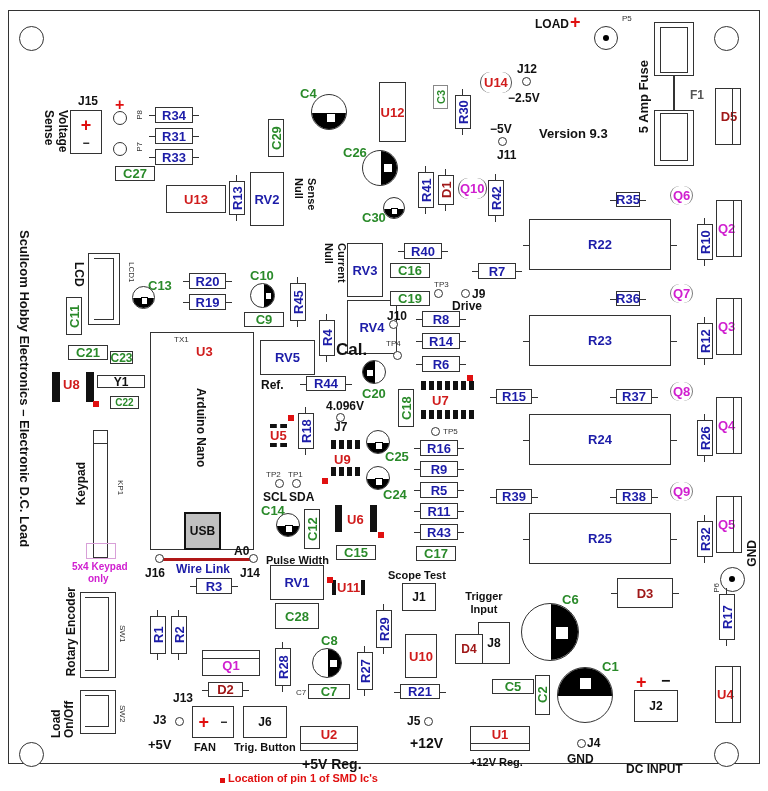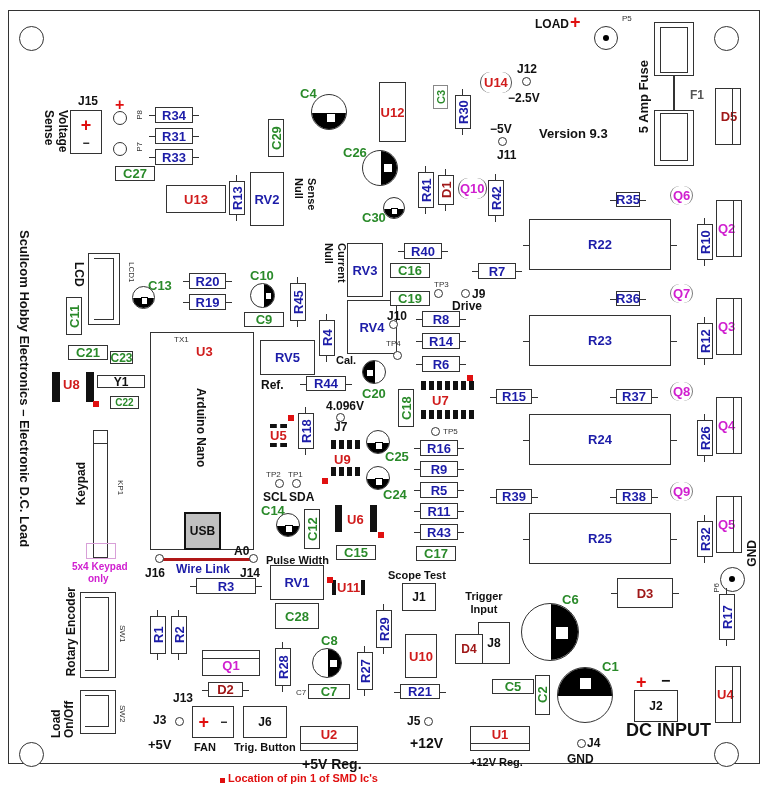--- a/index.html
+++ b/index.html
@@ -155,7 +155,7 @@
 <div class="box r" style="left:260px;top:340px;width:55px;height:35px">RV5</div>
 <div class="a k" style="left:261px;top:378px">Ref.</div>
 <div class="box r lead-h" style="left:306px;top:376px;width:40px;height:15px">R44</div>
-<div class="a k" style="left:336px;top:354px;font-size:11px">Cal.</div>
+<div class="a k" style="left:336px;top:340px;font-size:17px">Cal.</div>
 <div class="cap" style="left:362px;top:360px;width:24px;height:24px">
     <div class="half" style="left:0;top:0;width:12px;height:24px"></div>
     <div class="sq" style="left:3px;top:8px;width:8px;height:8px"></div>

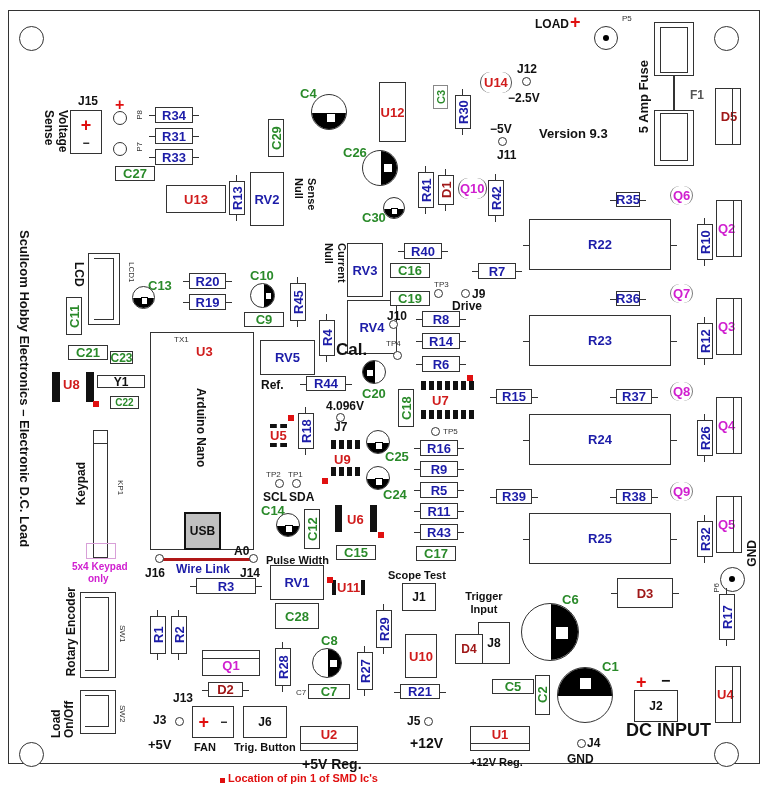--- a/index.html
+++ b/index.html
@@ -218,7 +218,7 @@
 <div class="a k" style="left:145px;top:566px">J16</div>
 <div class="a" style="left:176px;top:562px;color:#1c1ca8;font-size:12px">Wire Link</div>
 <div class="a k" style="left:240px;top:566px">J14</div>
-<div class="box r lead-h" style="left:196px;top:578px;width:60px;height:16px">R3</div>
+<div class="box r lead-h" style="left:196px;top:578px;width:36px;height:16px">R3</div>
 
 <div class="box c" style="left:68px;top:345px;width:40px;height:15px">C21</div>
 <div class="box c" style="left:110px;top:351px;width:23px;height:13px;font-size:12px">C23</div>

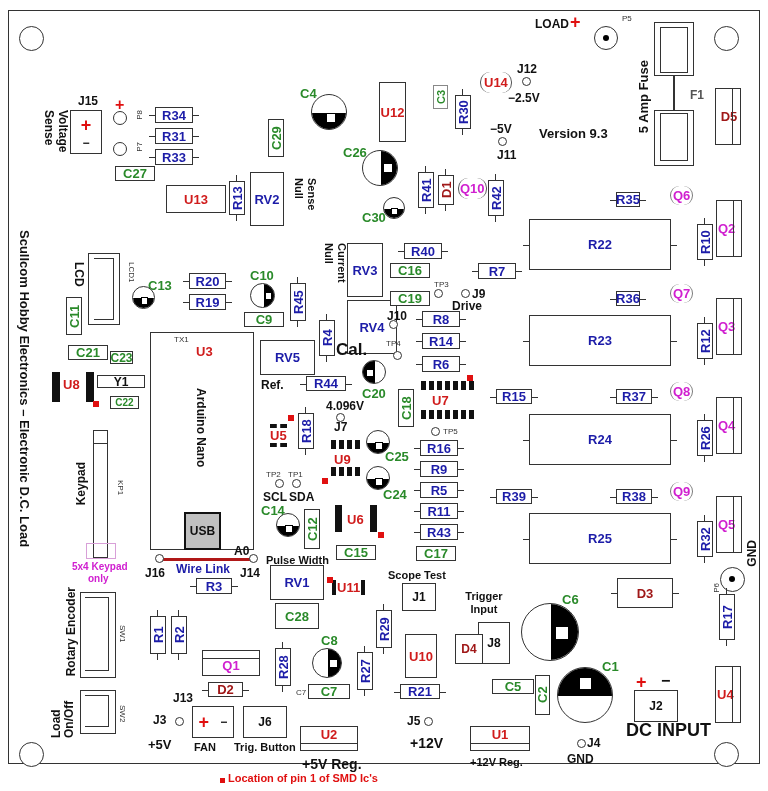--- a/index.html
+++ b/index.html
@@ -425,7 +425,7 @@
 <div class="a" style="left:636px;top:672px;color:#e01010;font-size:18px">+</div>
 <div class="a k" style="left:661px;top:672px;font-size:16px">−</div>
 <div class="box k" style="left:634px;top:690px;width:44px;height:32px">J2</div>
-<div class="a k" style="left:626px;top:720px;font-size:18px">DC  INPUT</div>
+<div class="a k" style="left:626px;top:762px;font-size:12px">DC  INPUT</div>
 
 <div class="box u" style="left:715px;top:666px;width:26px;height:57px;justify-content:flex-start;padding-left:1px">
     <span>U4</span>

